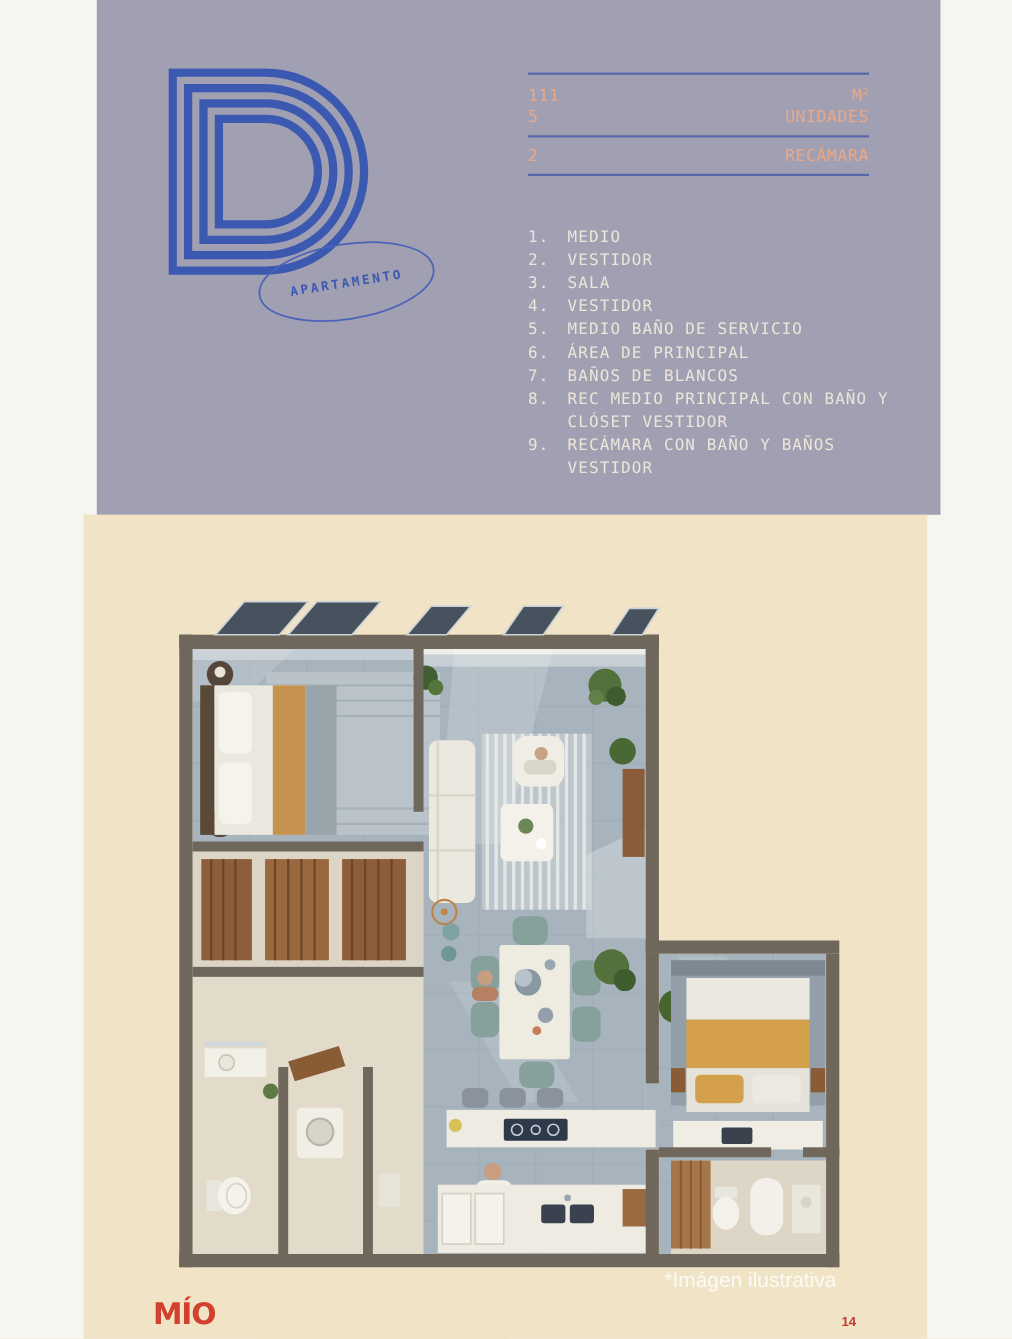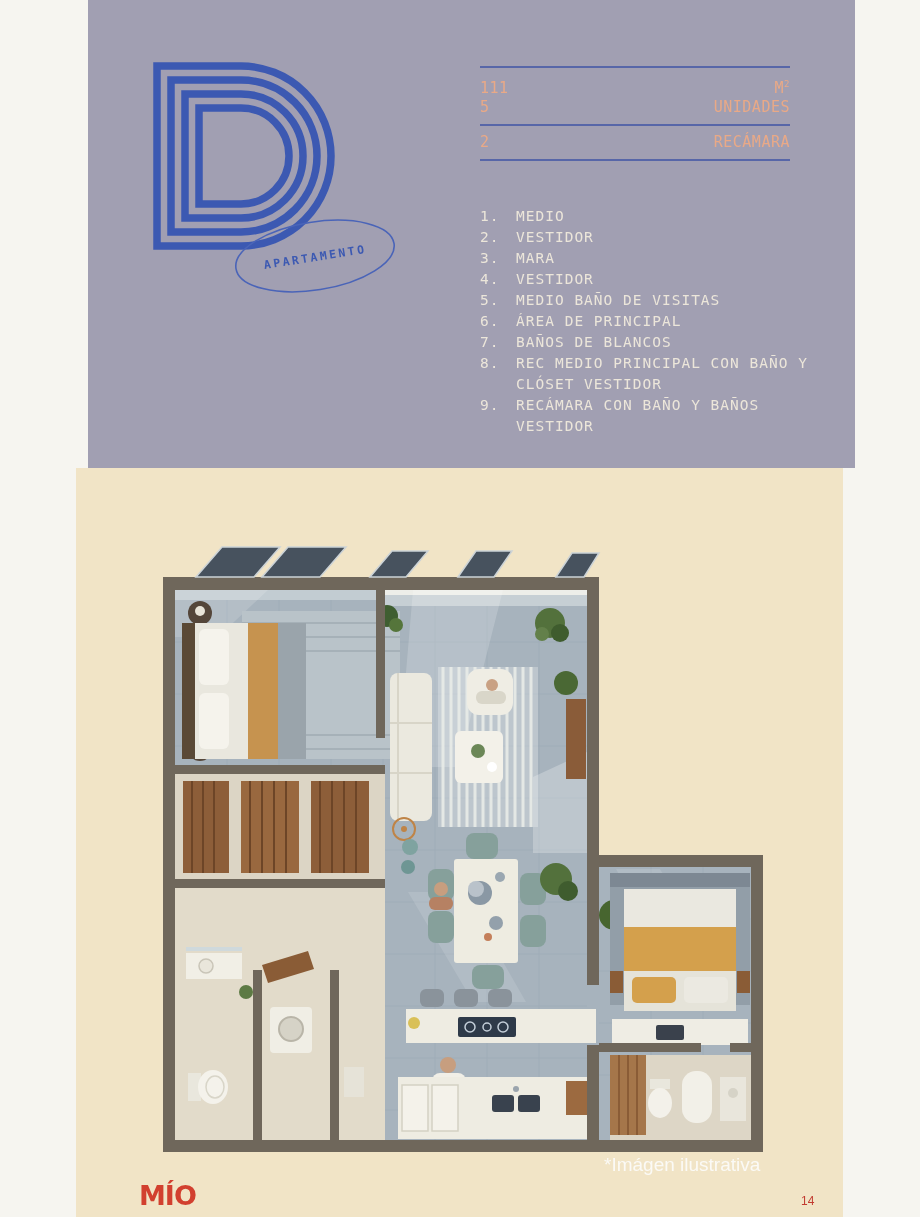--- a/index.html
+++ b/index.html
@@ -81,7 +81,7 @@
         </li>
       <li>
           <span class="num">3.</span>
-          <span>MARA</span>
+          <span>SALA</span>
         </li>
       <li>
           <span class="num">4.</span>

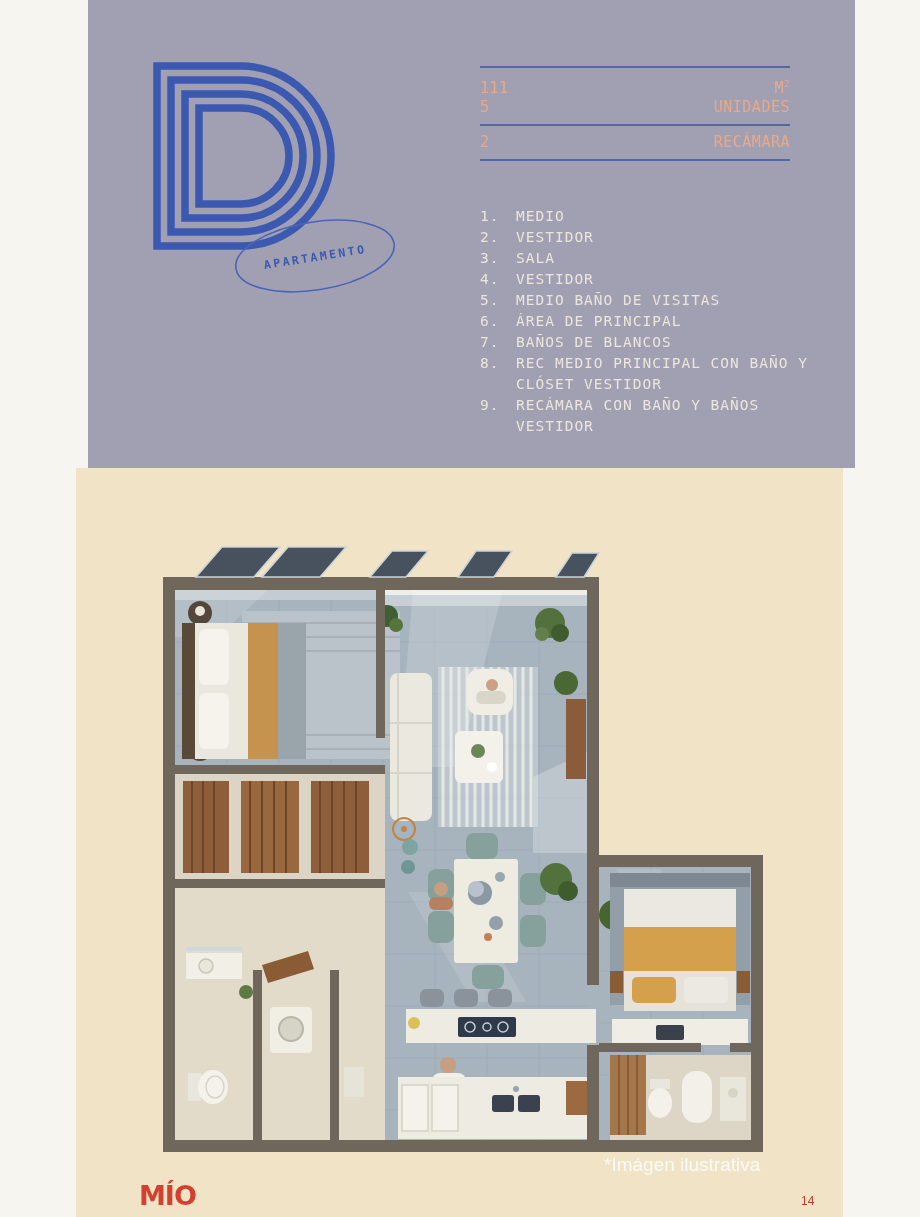--- a/index.html
+++ b/index.html
@@ -89,7 +89,7 @@
         </li>
       <li>
           <span class="num">5.</span>
-          <span>MEDIO BAÑO DE VISITAS</span>
+          <span>MEDIO BAÑO DE SERVICIO</span>
         </li>
       <li>
           <span class="num">6.</span>

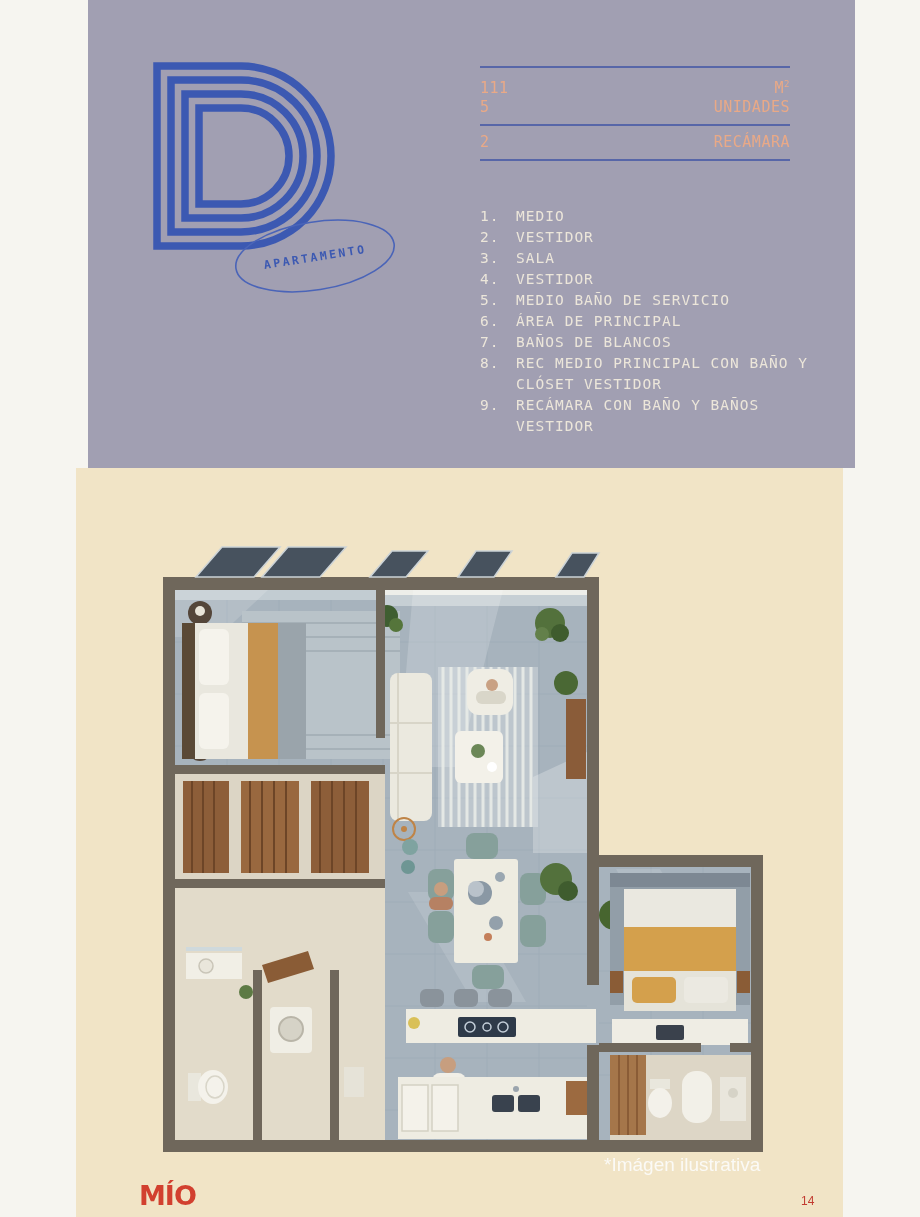--- a/index.html
+++ b/index.html
@@ -29,7 +29,7 @@
   .brand-logo{position:absolute;left:63px;top:712px;font-family:"DejaVu Sans",sans-serif;
               font-weight:900;font-size:27px;letter-spacing:-1px;color:#d2402f;}
   .page-num{position:absolute;left:689px;top:726px;font-family:"Liberation Sans",sans-serif;
-            font-weight:normal;font-size:12px;color:#c23b30;margin-left:36px;}
+            font-weight:bold;font-size:12px;color:#c23b30;}
 </style>
 </head>
 <body>

